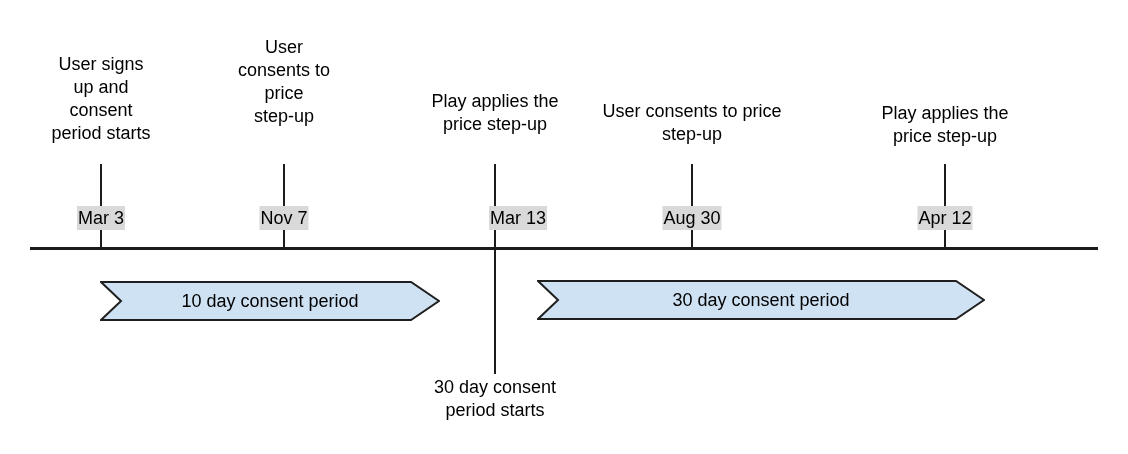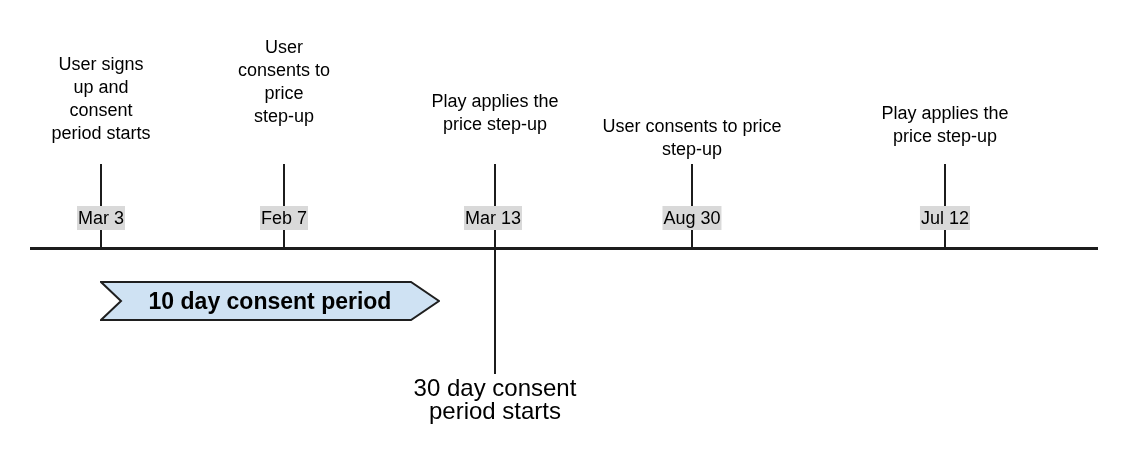--- a/index.html
+++ b/index.html
@@ -66,7 +66,7 @@
   <div class="date" style="left:493px">Mar 13</div>
 
   <div class="tick" style="left:691px"></div>
-  <div class="desc" style="left:692px;bottom:293px">User consents to price
+  <div class="desc" style="left:692px;bottom:308px">User consents to price
 step-up</div>
   <div class="date" style="left:692px">Aug 30</div>
 

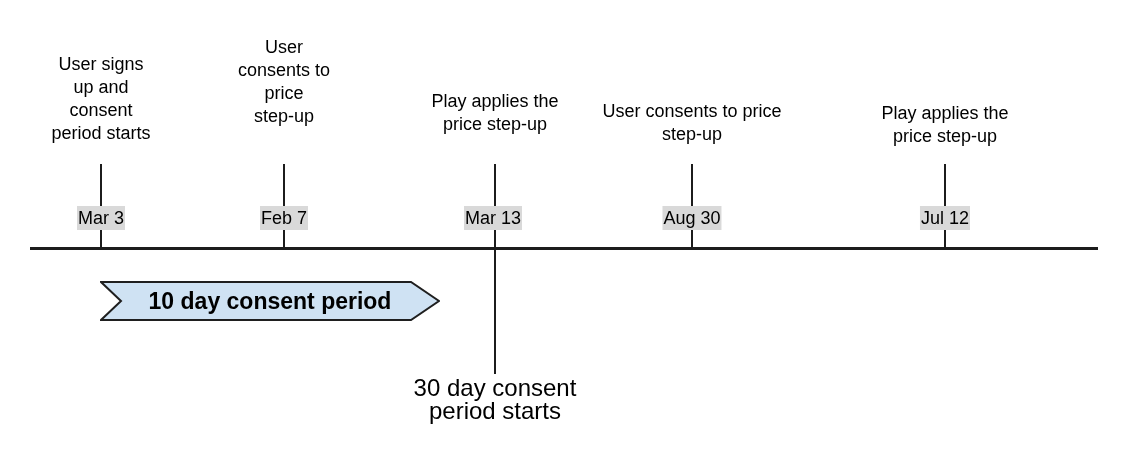--- a/index.html
+++ b/index.html
@@ -58,7 +58,7 @@
 consents to
 price
 step-up</div>
-  <div class="date" style="left:284px">Feb 7</div>
+  <div class="date" style="left:284px">Nov 7</div>
 
   <div class="tick" style="left:494px"></div>
   <div class="desc" style="left:495px;bottom:318px">Play applies the

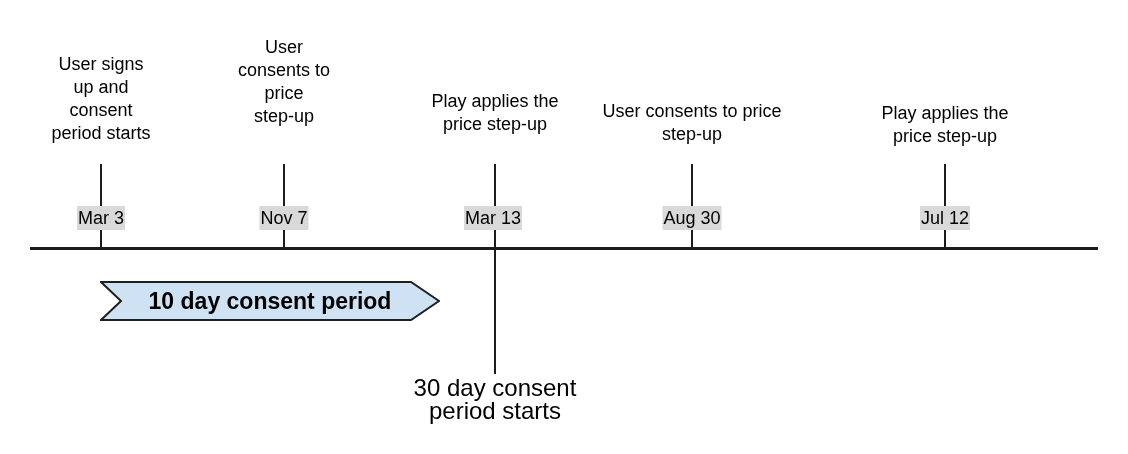--- a/index.html
+++ b/index.html
@@ -63,7 +63,7 @@
   <div class="tick" style="left:494px"></div>
   <div class="desc" style="left:495px;bottom:318px">Play applies the
 price step-up</div>
-  <div class="date" style="left:493px">Mar 13</div>
+  <div class="date" style="left:518px">Mar 13</div>
 
   <div class="tick" style="left:691px"></div>
   <div class="desc" style="left:692px;bottom:308px">User consents to price

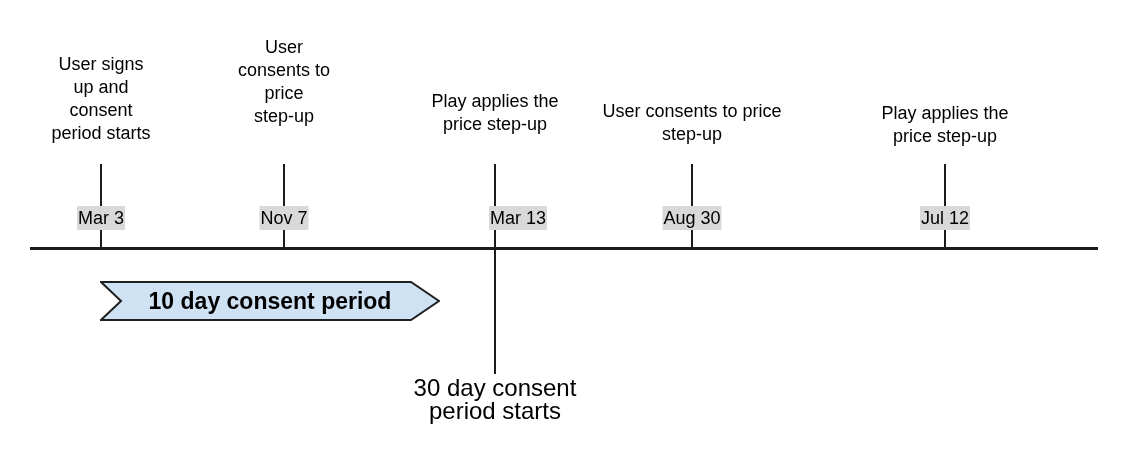--- a/index.html
+++ b/index.html
@@ -73,7 +73,7 @@
   <div class="tick" style="left:944px"></div>
   <div class="desc" style="left:945px;bottom:306px">Play applies the
 price step-up</div>
-  <div class="date" style="left:945px">Jul 12</div>
+  <div class="date" style="left:945px">Apr 12</div>
 
   <div class="period" style="left:100px;top:281px;width:340px">
     <svg viewBox="0 0 340 40" preserveAspectRatio="none">

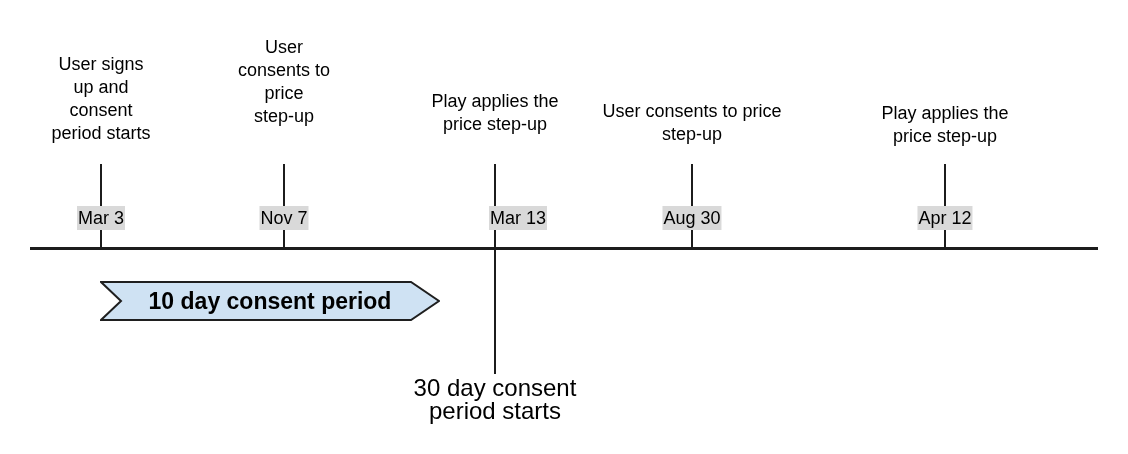--- a/index.html
+++ b/index.html
@@ -31,7 +31,7 @@
   .period-label{
     position:absolute;left:0;top:0;right:0;bottom:0;
     display:flex;align-items:center;justify-content:center;
-    font-size:23px;line-height:20px;font-weight:bold;
+    font-size:18px;line-height:20px;
   }
   .annot-line{position:absolute;left:494px;top:250px;width:2px;height:124px;background:var(--line);}
   .annot-text{

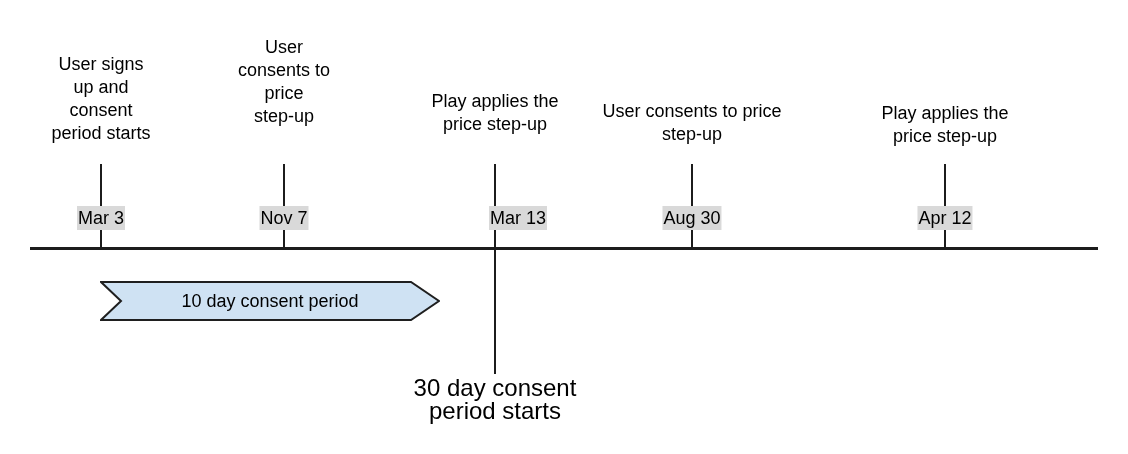--- a/index.html
+++ b/index.html
@@ -82,6 +82,12 @@
     <div class="period-label">10 day consent period</div>
   </div>
 
+  <div class="period" style="left:537px;top:280px;width:448px">
+    <svg viewBox="0 0 448 40" preserveAspectRatio="none">
+      <polygon points="1,1 419,1 447,20 419,39 1,39 21,20" style="fill:var(--period-fill);stroke:var(--period-stroke);stroke-width:2;stroke-linejoin:miter"></polygon>
+    </svg>
+    <div class="period-label">30 day consent period</div>
+  </div>
 
   <div class="annot-line"></div>
   <div class="annot-text">30 day consent

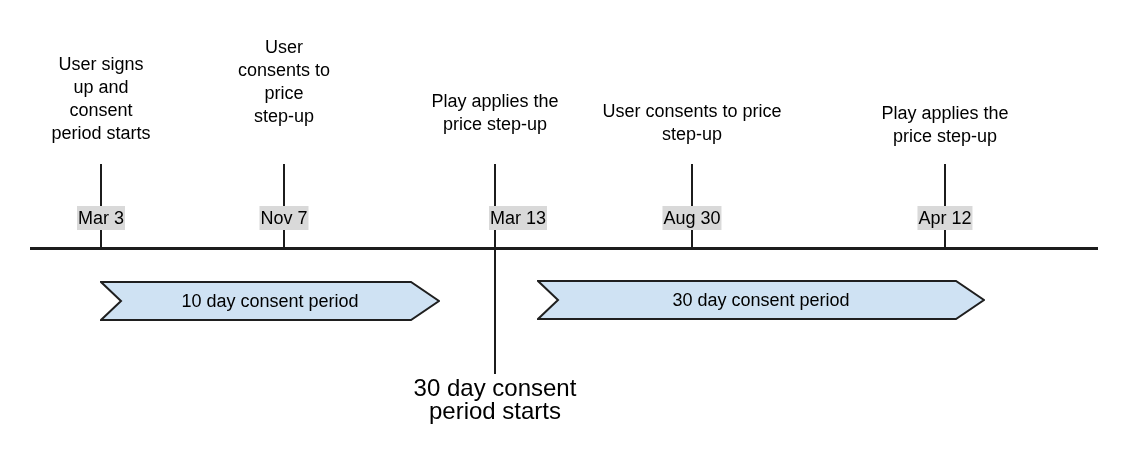--- a/index.html
+++ b/index.html
@@ -36,7 +36,7 @@
   .annot-line{position:absolute;left:494px;top:250px;width:2px;height:124px;background:var(--line);}
   .annot-text{
     position:absolute;left:495px;top:376px;width:260px;transform:translateX(-50%);
-    text-align:center;font-size:24px;line-height:23px;white-space:pre-line;
+    text-align:center;font-size:18px;line-height:23px;white-space:pre-line;
   }
 </style>
 </head>

